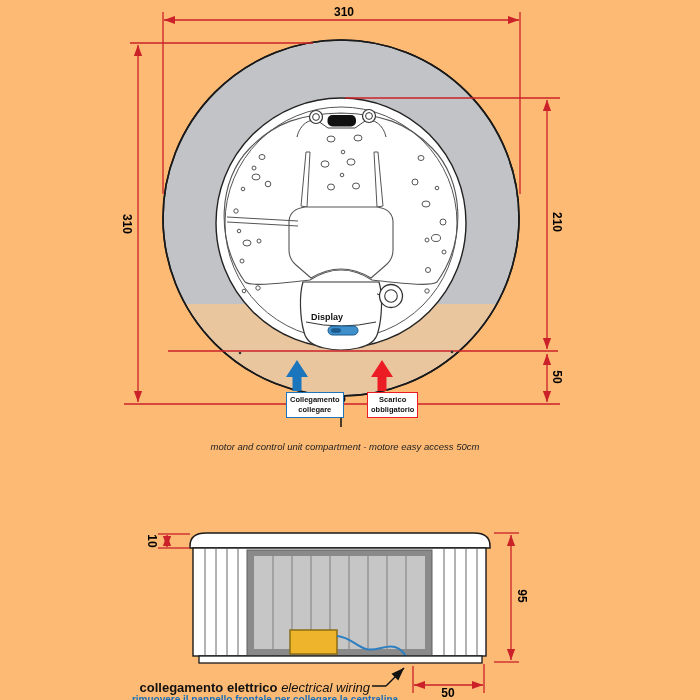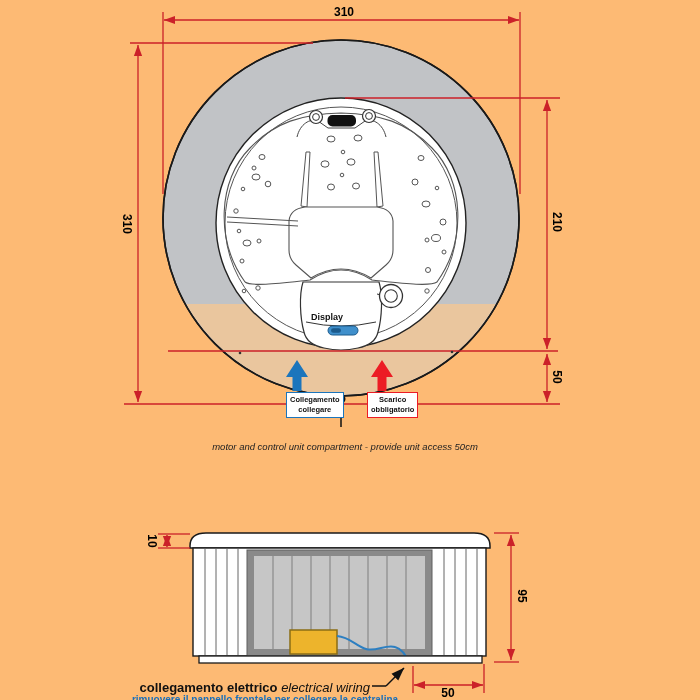--- a/index.html
+++ b/index.html
@@ -199,7 +199,7 @@
   <div>obbligatorio</div>
 </div>
 
-<div class="abs cap2" style="left:60px;top:441px;width:570px;">motor and control unit compartment - provide unit access 50cm</div>
+<div class="abs cap2" style="left:60px;top:441px;width:570px;">motor and control unit compartment - motore easy access 50cm</div>
 
 <div class="abs rot dim" style="left:152px;top:541px;">10</div>
 <div class="abs rot dim" style="left:522px;top:596px;">95</div>

